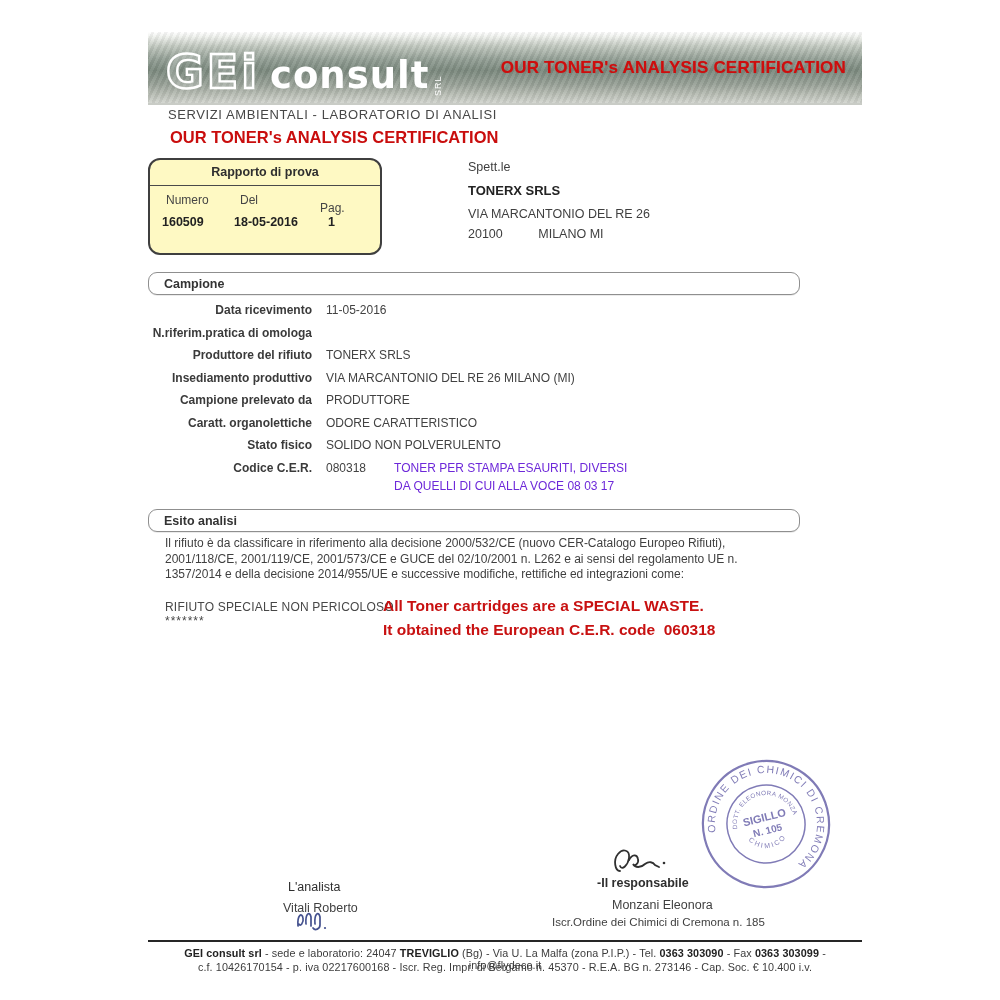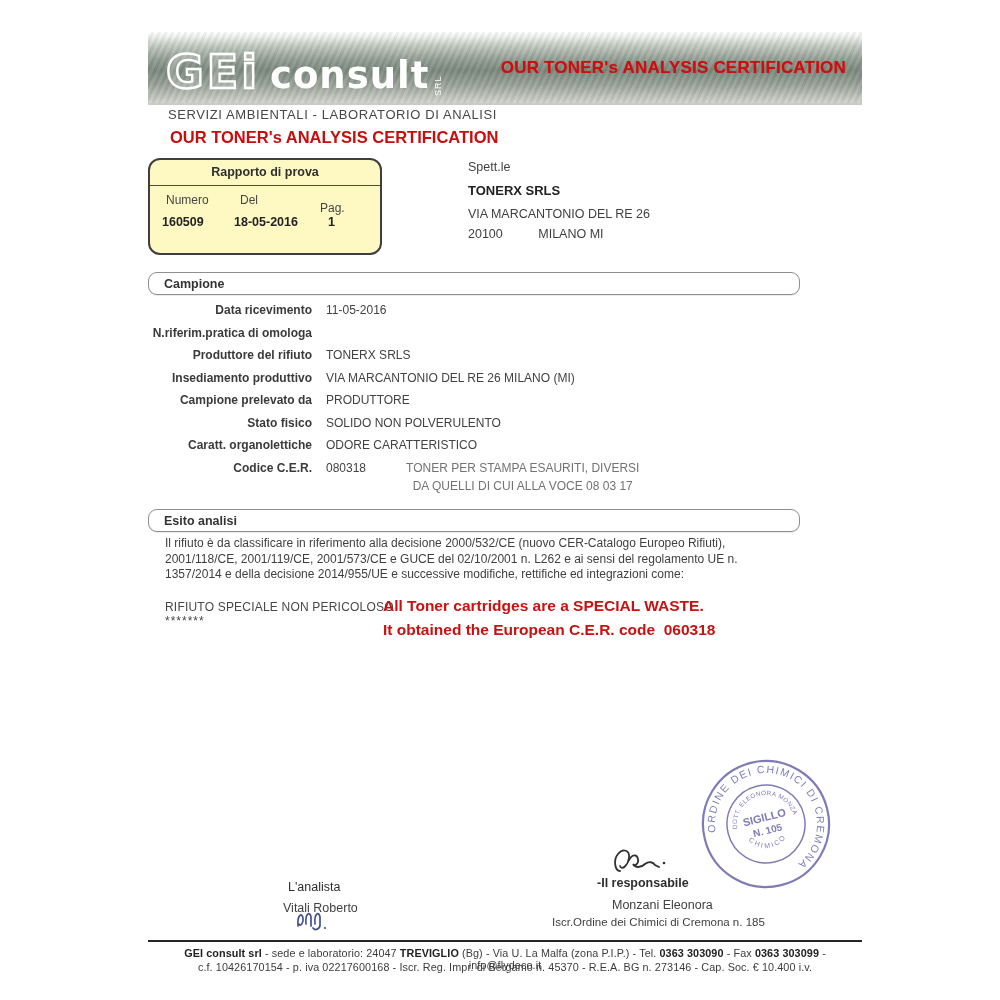--- a/index.html
+++ b/index.html
@@ -167,12 +167,12 @@
     <span class="fvalue" data-name="field-value">PRODUTTORE</span>
   </div>
   <div class="frow" data-name="field-row">
+    <span class="flabel" data-name="field-label">Caratt. organolettiche</span>
+    <span class="fvalue" data-name="field-value">ODORE CARATTERISTICO</span>
+  </div>
+  <div class="frow" data-name="field-row">
     <span class="flabel" data-name="field-label">Stato fisico</span>
     <span class="fvalue" data-name="field-value">SOLIDO NON POLVERULENTO</span>
-  </div>
-  <div class="frow" data-name="field-row">
-    <span class="flabel" data-name="field-label">Caratt. organolettiche</span>
-    <span class="fvalue" data-name="field-value">ODORE CARATTERISTICO</span>
   </div>
   <div class="frow" data-name="cer-row">
     <span class="flabel" data-name="cer-label">Codice C.E.R.</span>

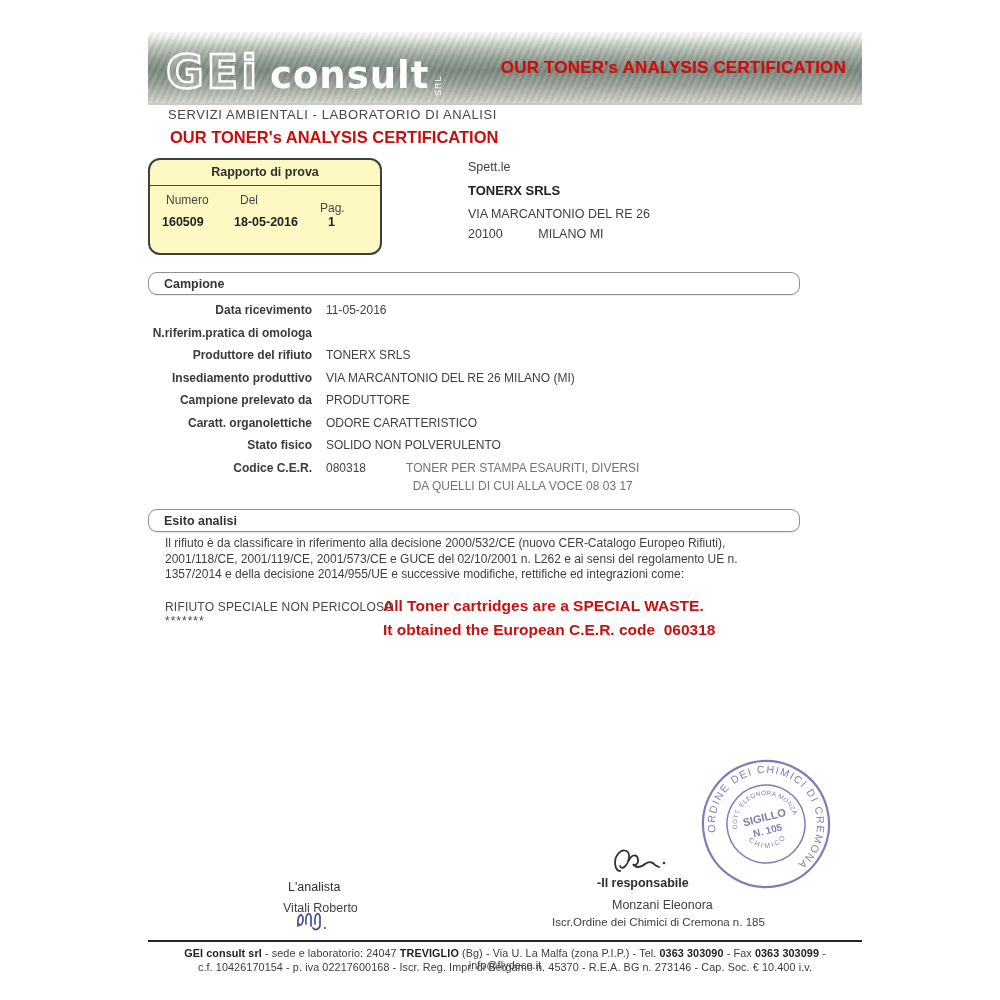--- a/index.html
+++ b/index.html
@@ -74,7 +74,7 @@
   .flabel{width:162px;text-align:right;font-weight:bold;font-size:12px;color:#3a3a3a;flex:0 0 162px;}
   .fvalue{margin-left:14px;font-size:12px;color:#424242;}
   [data-name="cer-code"]{margin-left:14px;font-size:12px;color:#424242;}
-  [data-name="cer-description"]{margin-left:40px;font-size:12px;color:#737373;text-align:center;}
+  [data-name="cer-description"]{margin-left:28px;font-size:12px;color:#6d28d9;}
   [data-name="cer-description"] div{margin-bottom:4px;}
 
   

